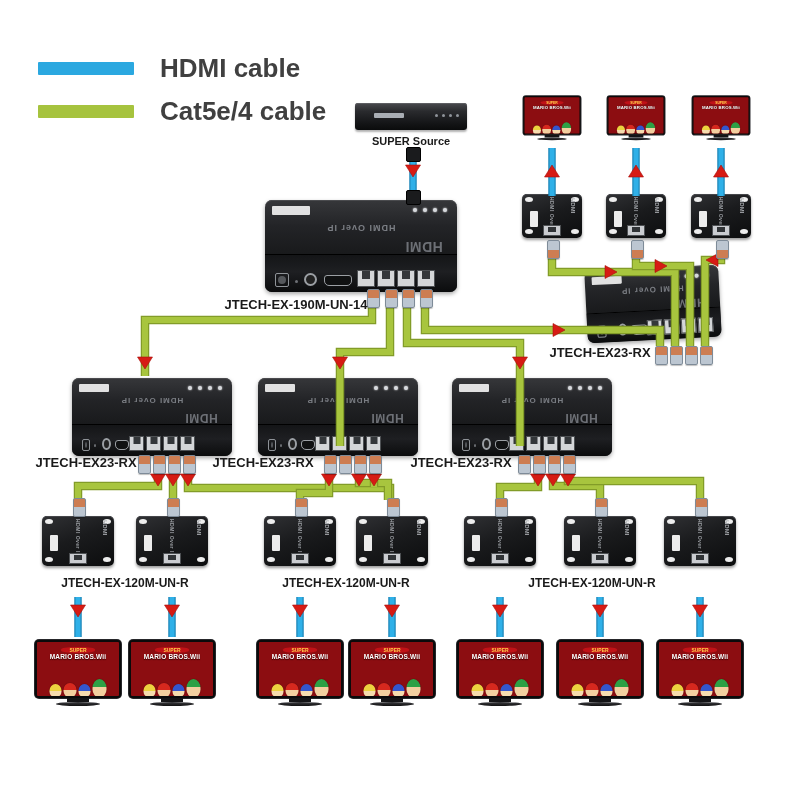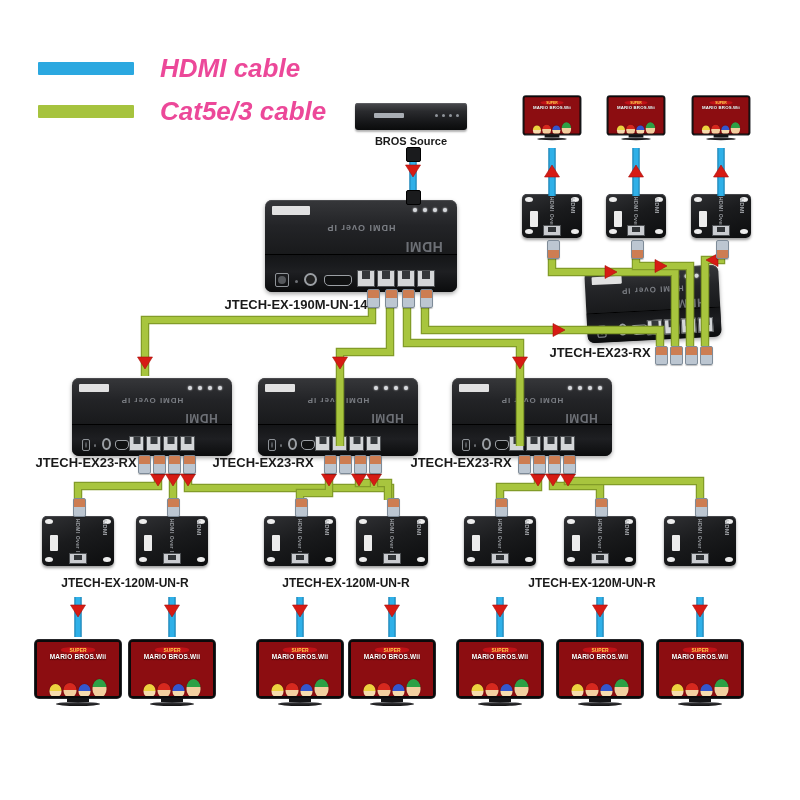--- a/index.html
+++ b/index.html
@@ -9,7 +9,7 @@
   .legend{position:absolute;left:38px;top:52px;z-index:6;}
   .legend-row{display:flex;align-items:center;height:32px;margin-bottom:11px;}
   .legend-bar{display:inline-block;width:96px;height:13px;border-radius:1px;}
-  .legend-label{margin-left:26px;font-size:26px;font-weight:bold;color:#ec4899;letter-spacing:0px;font-style:italic;}
+  .legend-label{margin-left:26px;font-size:26px;font-weight:bold;color:#404040;letter-spacing:0px;}
   
   #cables{position:absolute;left:0;top:0;z-index:3;pointer-events:none;}
   .c-green-o{fill:none;stroke:#829c28;stroke-width:8.5px;}

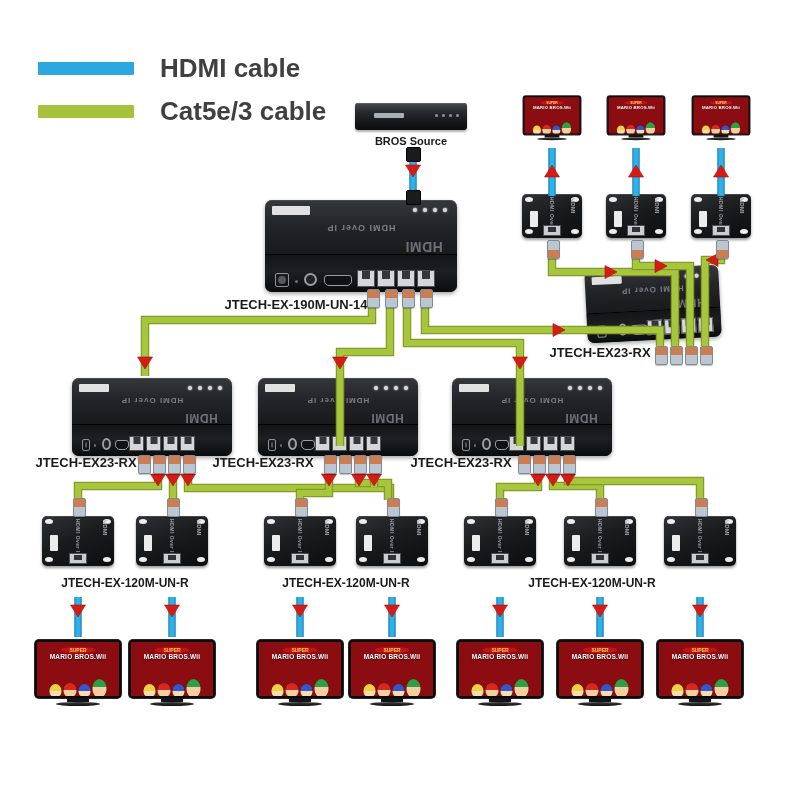--- a/index.html
+++ b/index.html
@@ -109,7 +109,7 @@
     </div>
     <div class="legend-row">
       <span class="legend-bar" style="background: rgb(166, 195, 62);"></span>
-      <span class="legend-label">Cat5e/3 cable</span>
+      <span class="legend-label">Cat5e/4 cable</span>
     </div>
   </div>
   <svg id="cables" width="800" height="800">

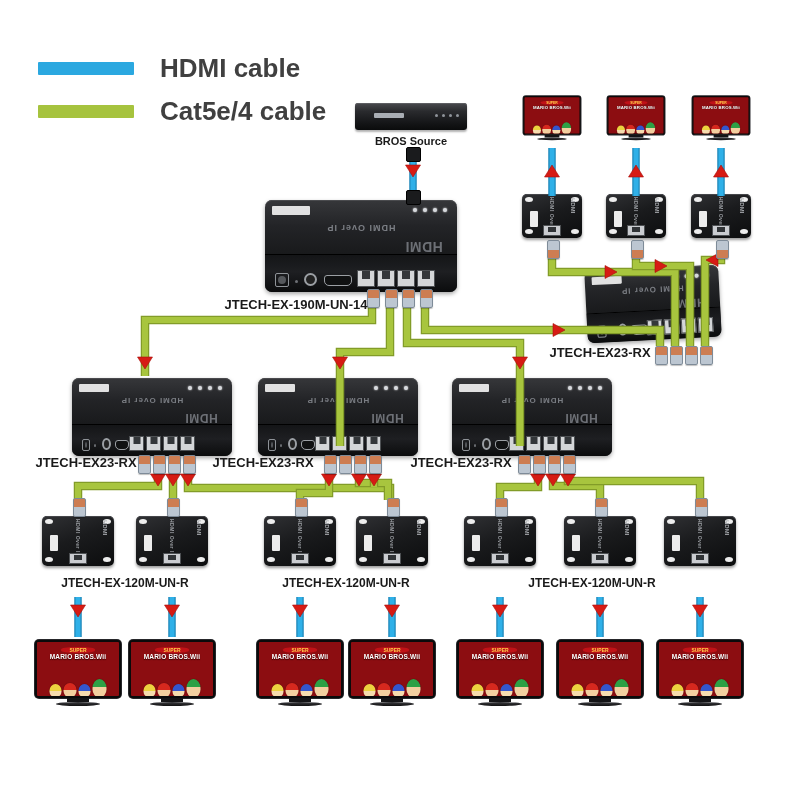--- a/index.html
+++ b/index.html
@@ -615,7 +615,7 @@
         <i></i>
       </span>
   </div>
-<div class="dev-label" style="left: 411px; top: 135px; font-size: 11px;">BROS Source</div>
+<div class="dev-label" style="left: 411px; top: 135px; font-size: 11px;">SUPER Source</div>
     <div class="dev-label" style="left: 296px; top: 297px; font-size: 13px;">JTECH-EX-190M-UN-14</div>
     <div class="dev-label" style="left: 86px; top: 455px; font-size: 13px;">JTECH-EX23-RX</div>
     <div class="dev-label" style="left: 263px; top: 455px; font-size: 13px;">JTECH-EX23-RX</div>

